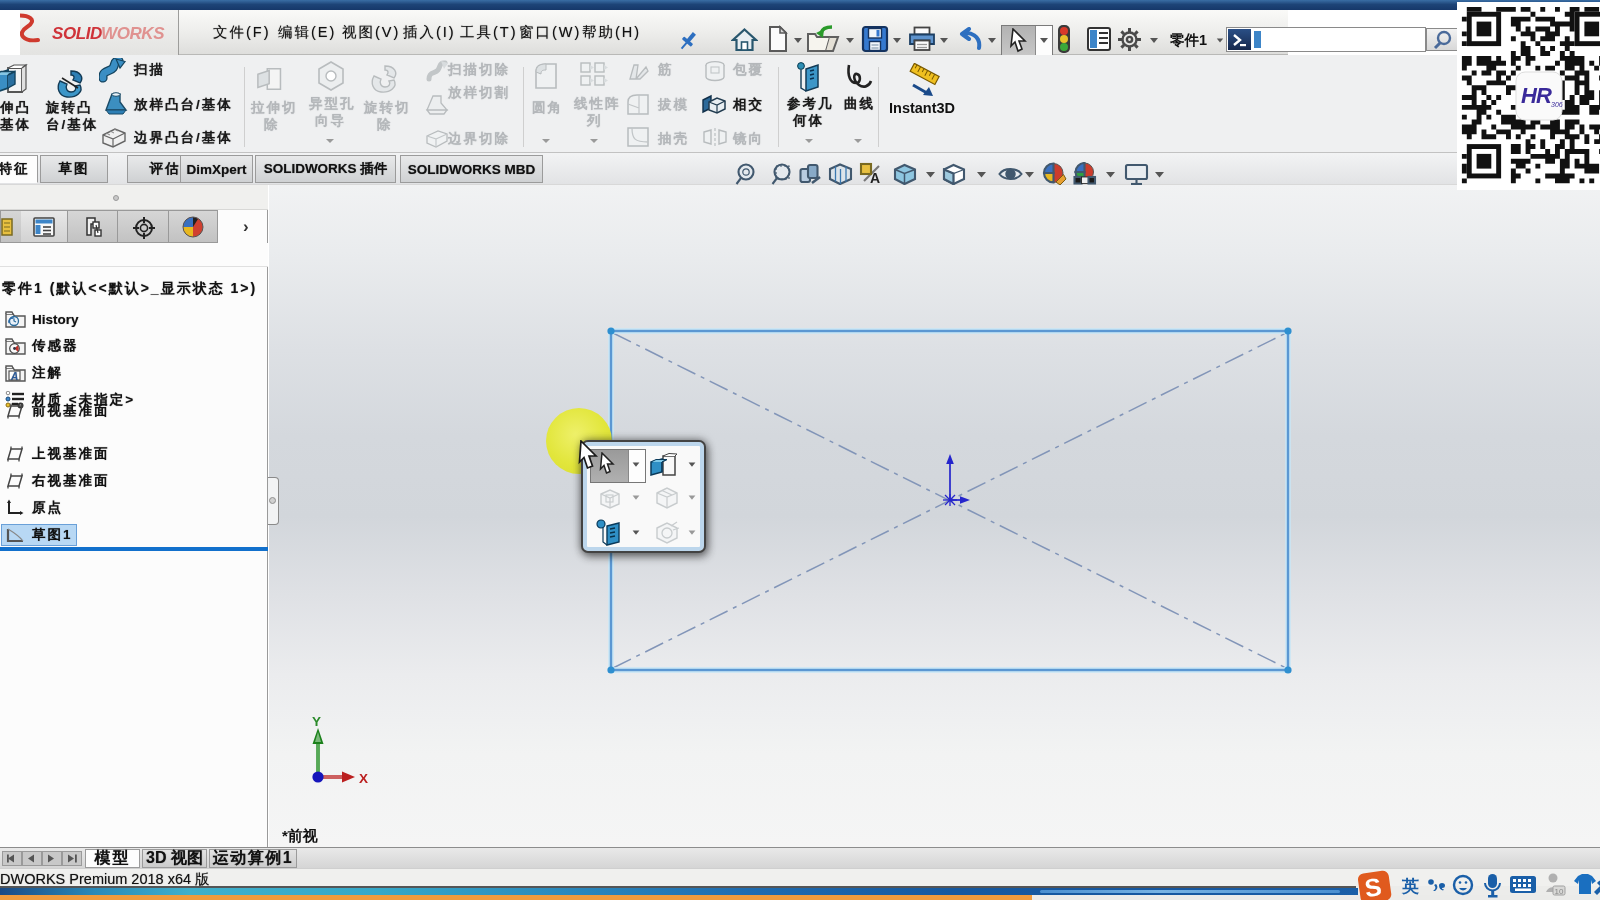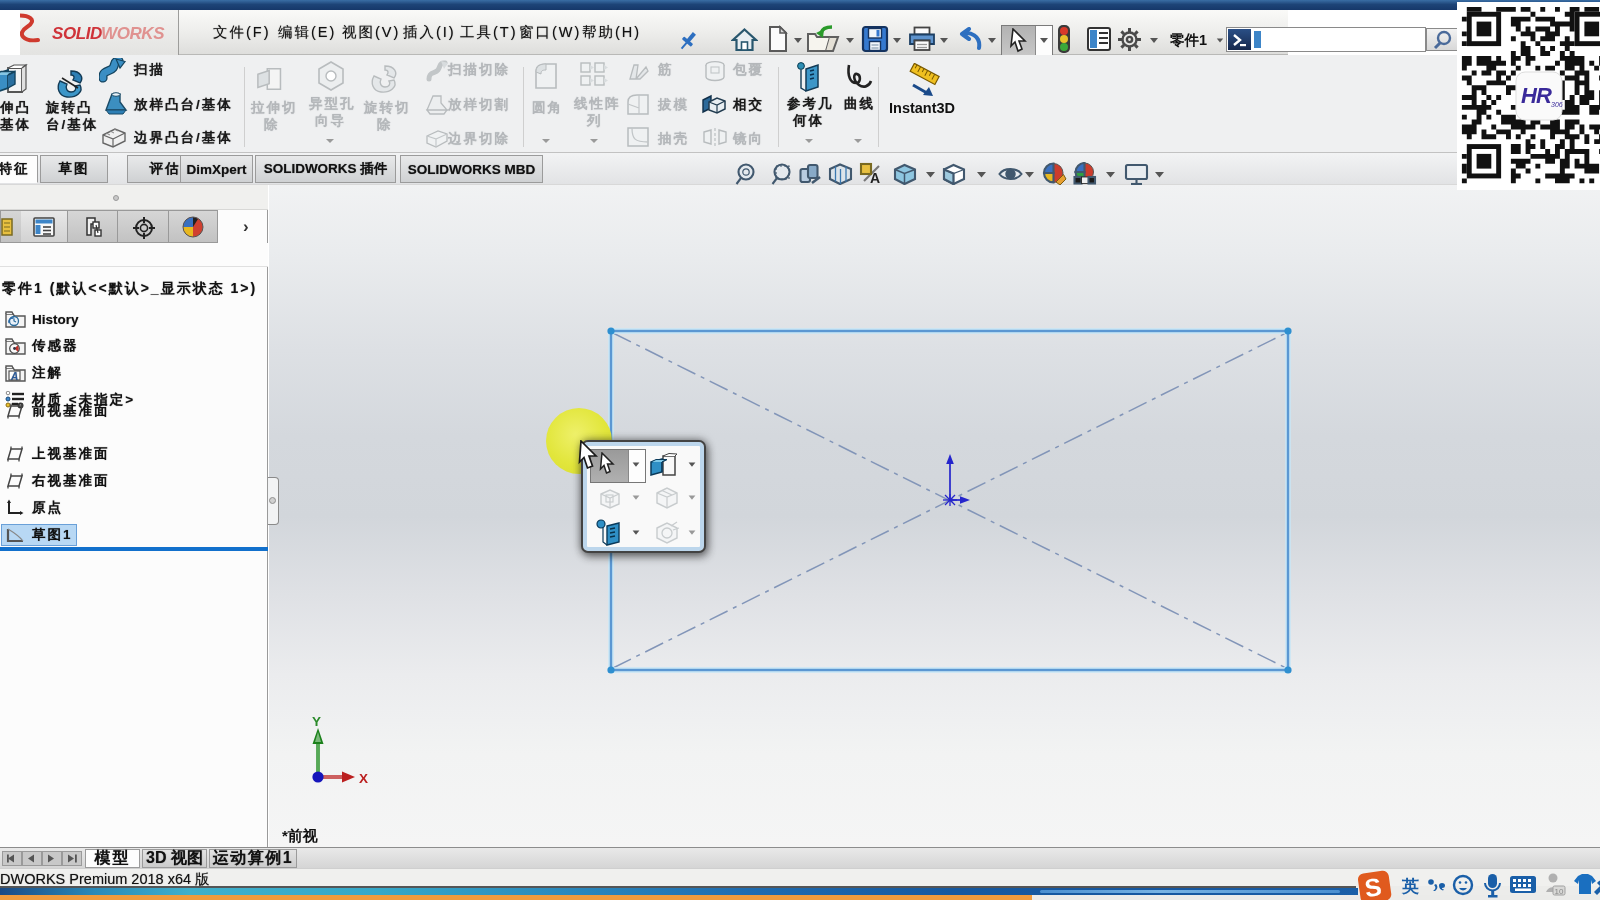--- a/index.html
+++ b/index.html
@@ -227,7 +227,7 @@
   <svg class="abs" style="left:425px;top:38px" width="24" height="24" viewBox="0 0 24 24">
           <path d="M8 3 L16 3 L16 10 L22 17 L2 17 Z M2 17 L22 17 L19 21 L5 21 Z" fill="#eceeef" stroke="#b8bcbe" stroke-width="1.3"></path>
         </svg>
-  <div class="abs rlbl gray" style="left:448px;top:41px;">放样切割</div>
+  <div class="abs rlbl gray" style="left:448px;top:29px;">放样切割</div>
   <svg class="abs" style="left:425px;top:72px" width="24" height="22" viewBox="0 0 24 22">
           <path d="M2 9 L13 4 L22 7 L22 14 L11 20 L2 16 Z" fill="#f0f2f3" stroke="#b8bcbe" stroke-width="1.3"></path>
           <path d="M2 9 L11 12 L11 20 M11 12 L22 7" fill="none" stroke="#c2c6c8" stroke-width="1.1"></path>

